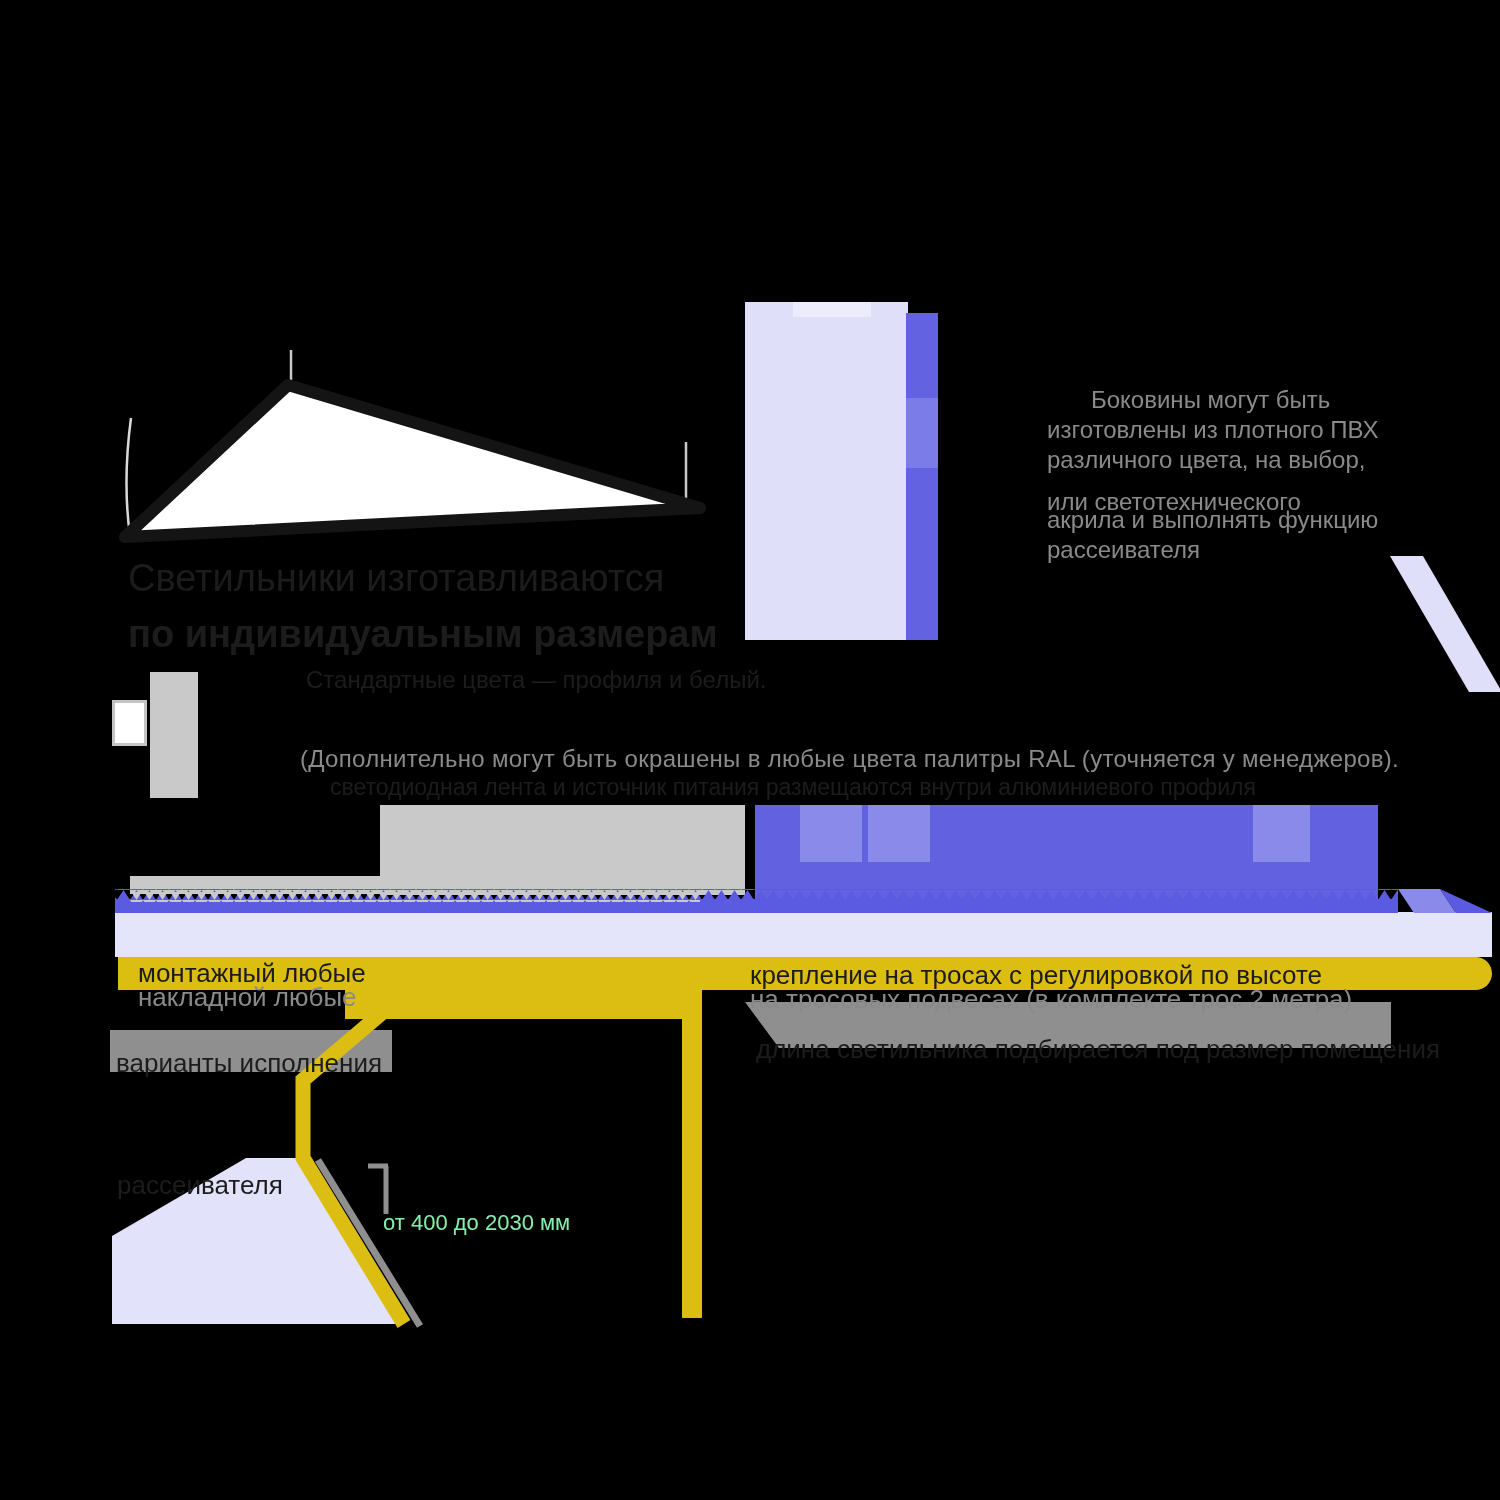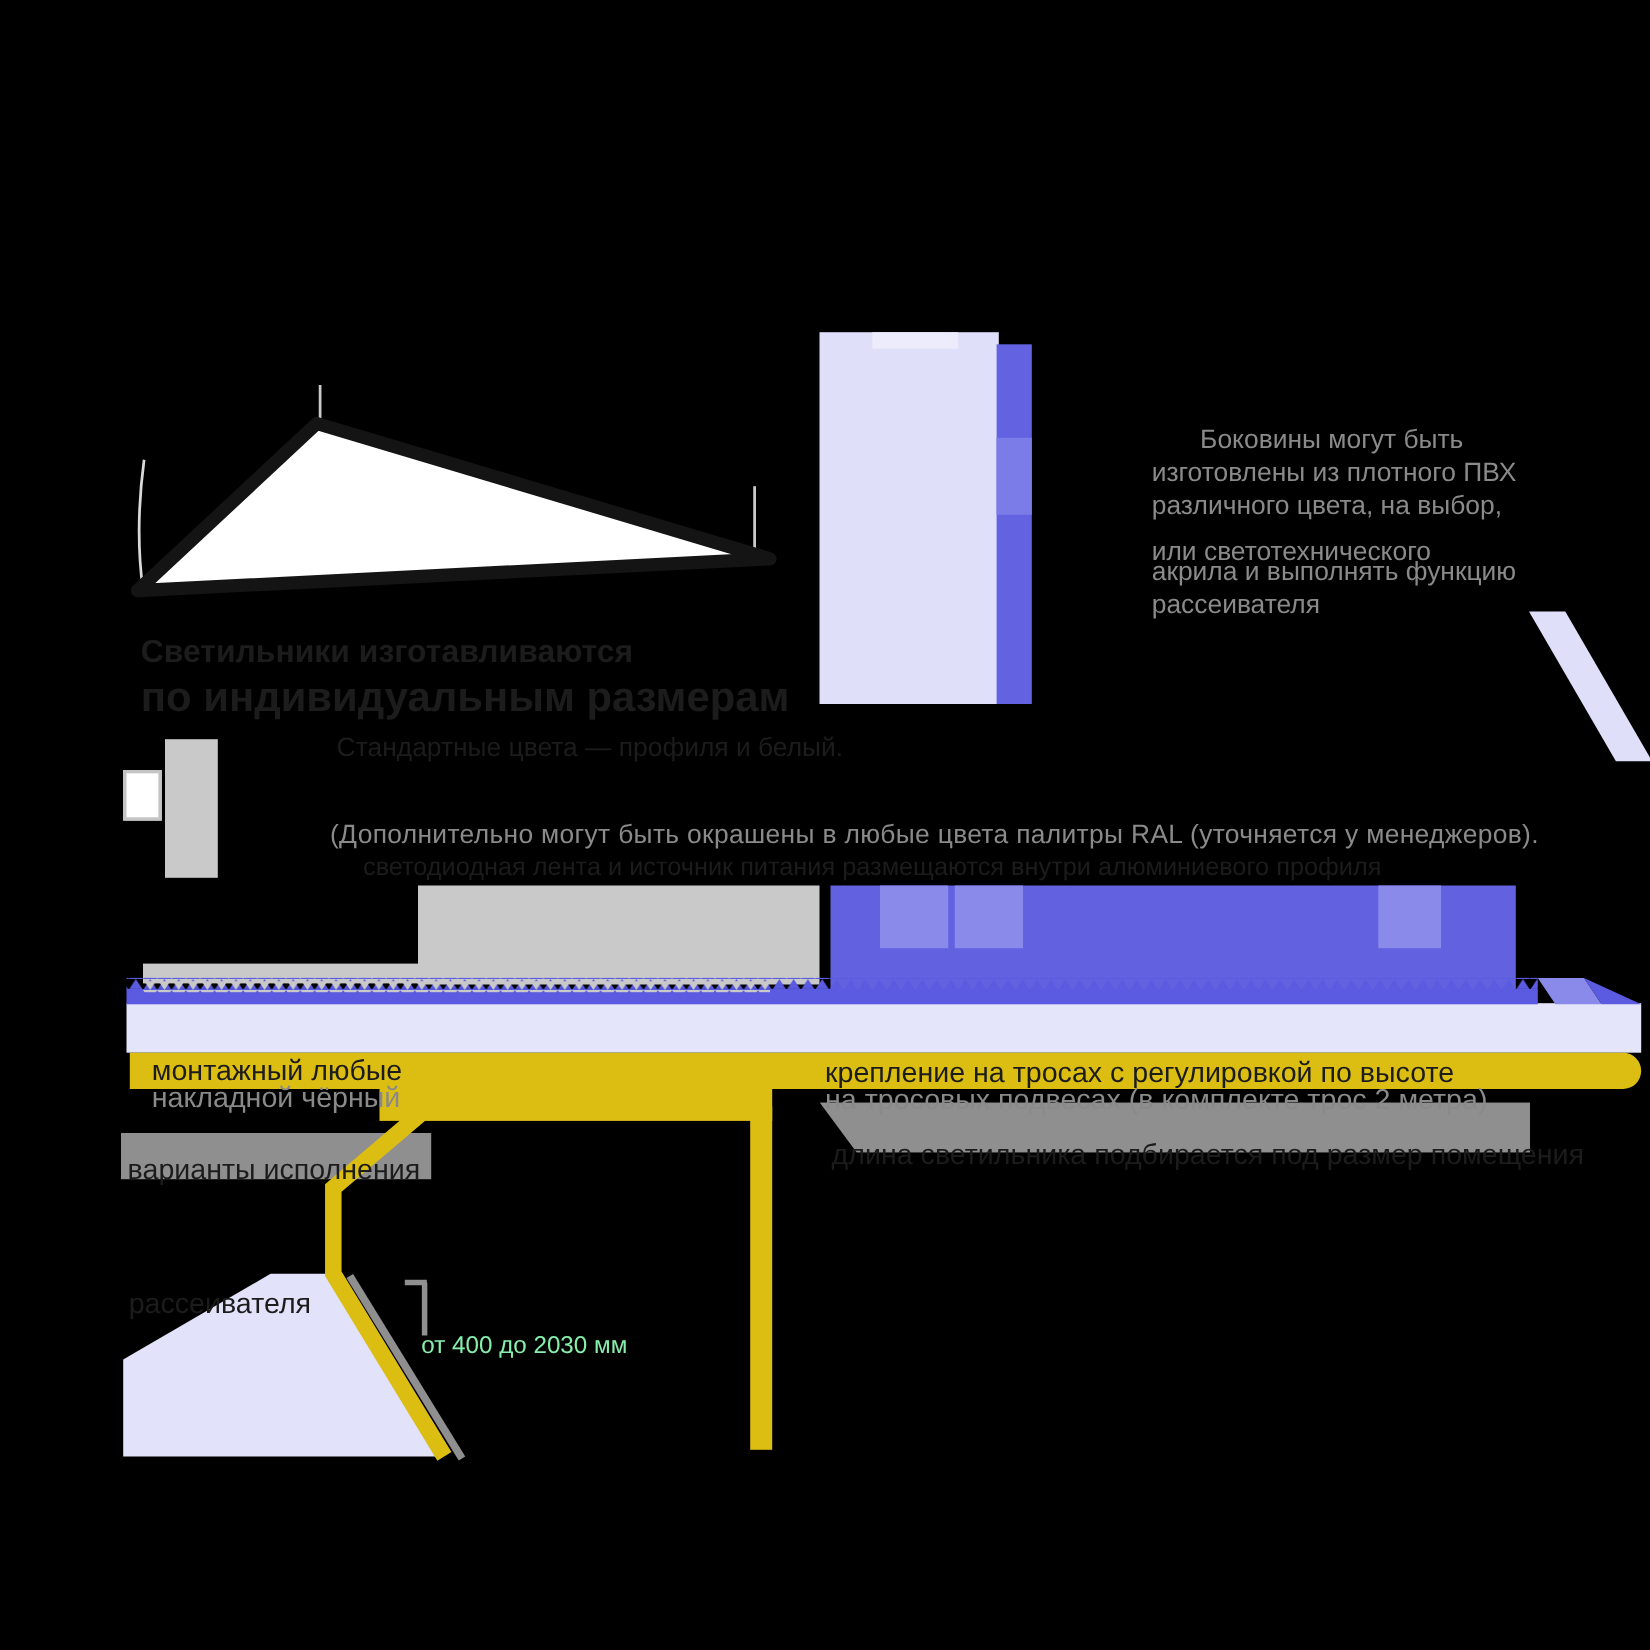--- a/index.html
+++ b/index.html
@@ -75,7 +75,7 @@
     <path d="M368,1166 L388,1166 M386,1166 L386,1214" stroke="#909090" stroke-width="5" fill="none"></path>
   </svg>
 
-  <div class="t dark z10" style="left:128px;top:576px;font-size:29px;font-weight:700;">Светильники изготавливаются</div>
+  <div class="t dark z10" style="left:128px;top:556px;font-size:38px;font-weight:400;">Светильники изготавливаются</div>
   <div class="t dark z10" style="left:128px;top:612px;font-size:38px;font-weight:700;">по индивидуальным размерам</div>
 
   <div class="t dark z10" style="left:306px;top:666px;font-size:24px;">Стандартные цвета — профиля и белый.</div>

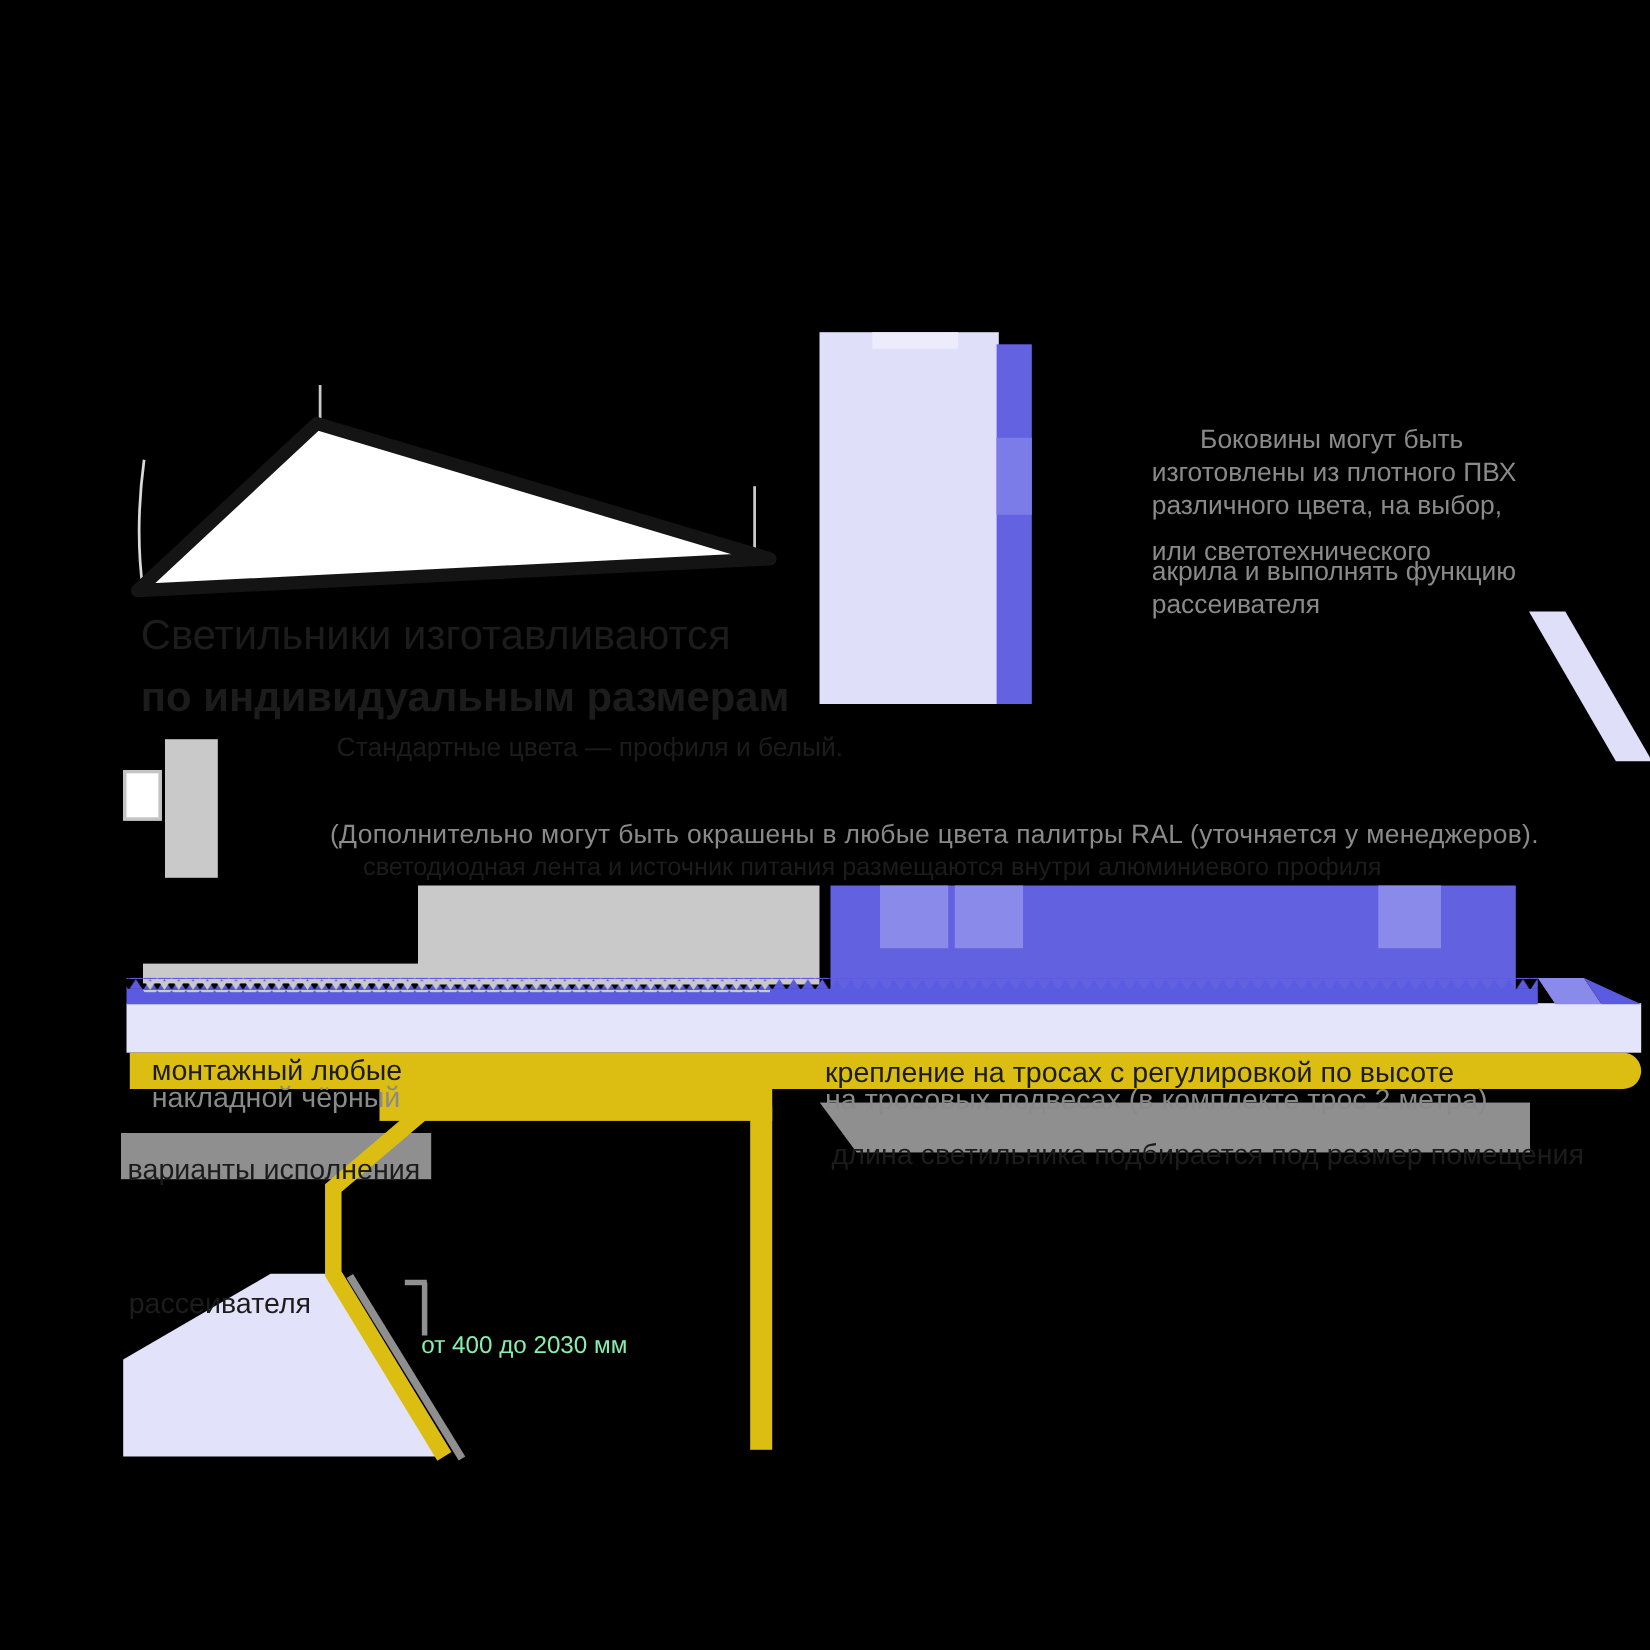--- a/index.html
+++ b/index.html
@@ -91,7 +91,7 @@
   <div class="t dark z10" style="left:330px;top:774px;font-size:23px;">светодиодная лента и источник питания размещаются внутри алюминиевого профиля</div>
 
   <div class="t dark z10" style="left:138px;top:958px;font-size:26px;">монтажный любые</div>
-  <div class="t gray z10" style="left:138px;top:982px;font-size:26px;">накладной чёрный</div>
+  <div class="t gray z10" style="left:138px;top:982px;font-size:26px;">накладной любые</div>
 
   <div class="t dark z10" style="left:750px;top:960px;font-size:26px;">крепление на тросах с регулировкой по высоте</div>
   <div class="t gray z10" style="left:750px;top:984px;font-size:26px;">на тросовых подвесах (в комплекте трос 2 метра)</div>

